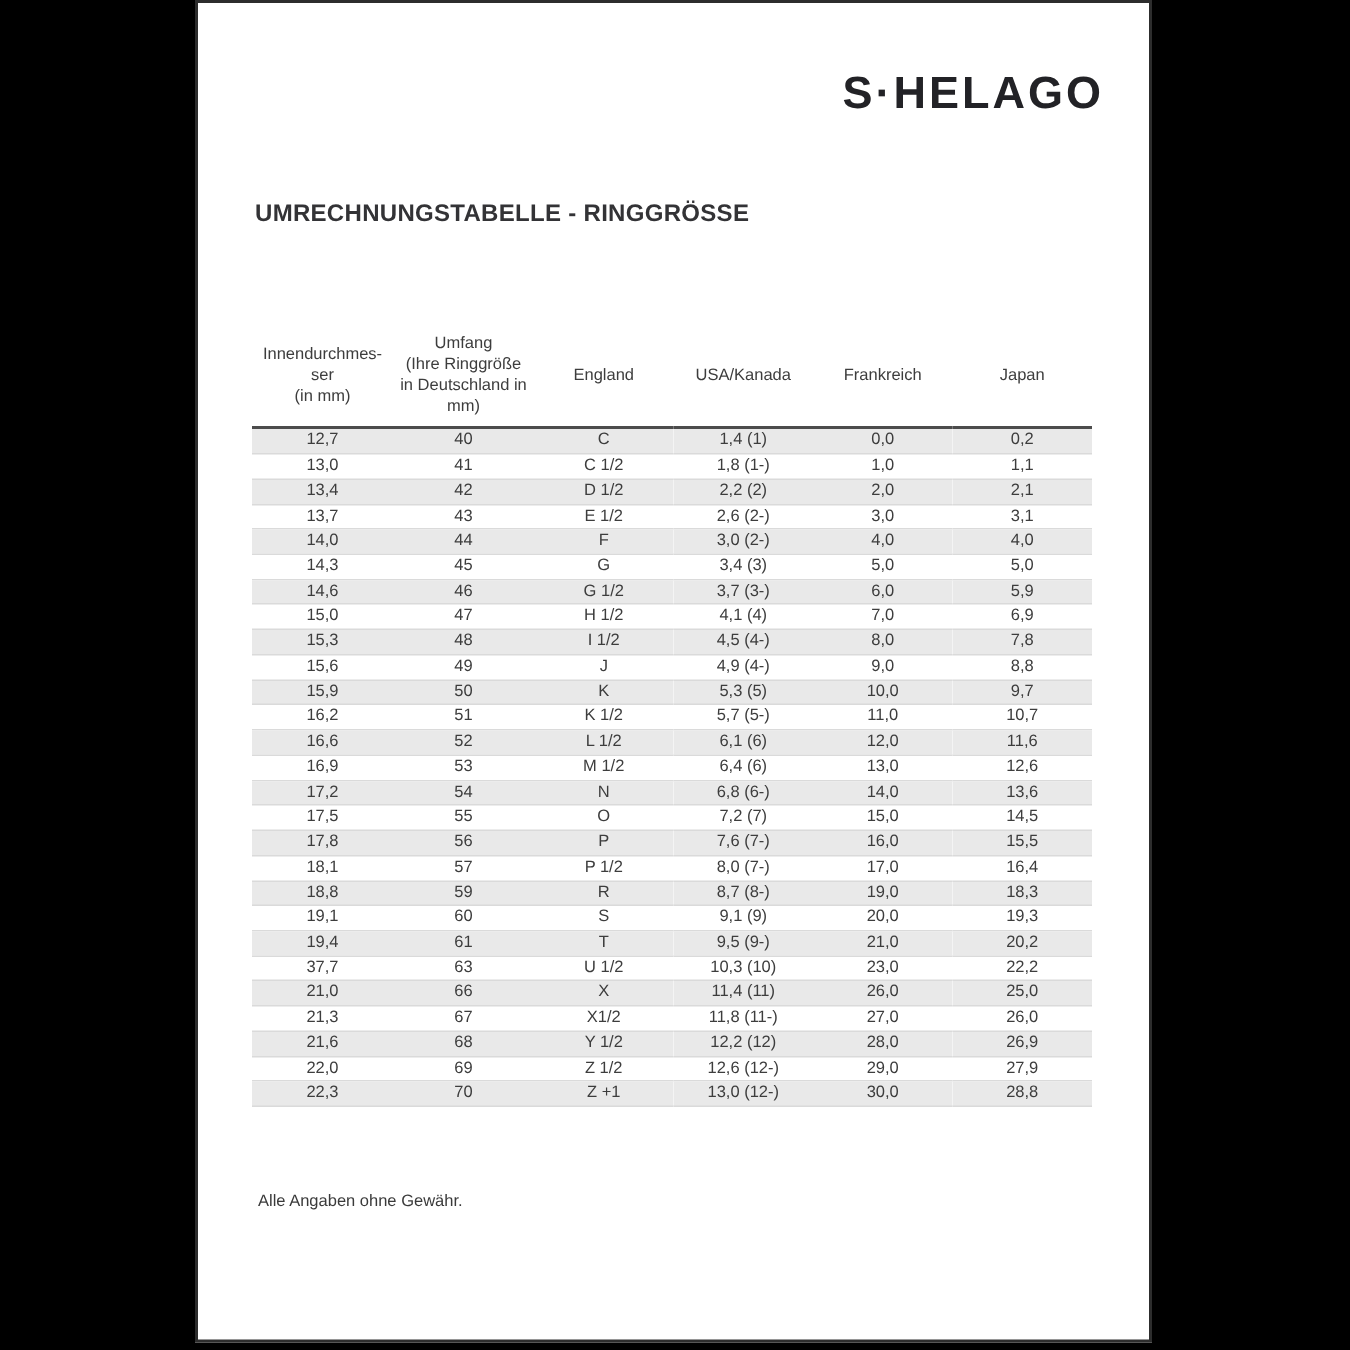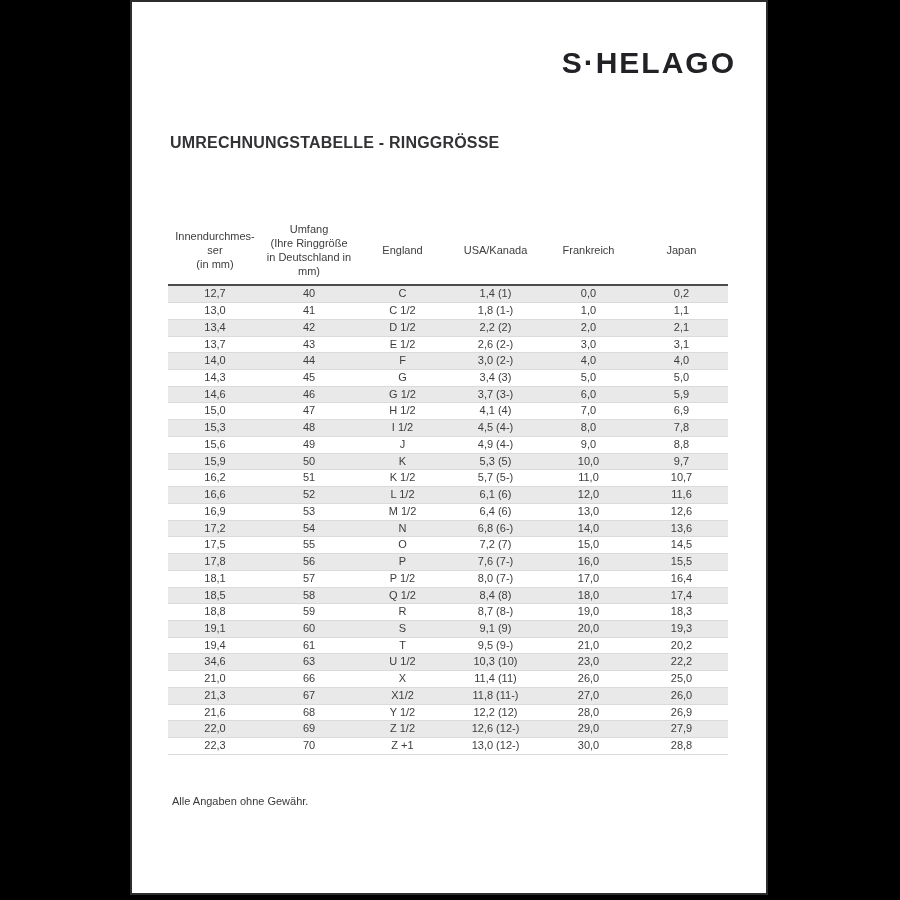--- a/index.html
+++ b/index.html
@@ -232,14 +232,6 @@
             <td>16,4</td>
           </tr>
           <tr>
-            <td>18,5</td>
-            <td>58</td>
-            <td>Q 1/2</td>
-            <td>8,4 (8)</td>
-            <td>18,0</td>
-            <td>17,4</td>
-          </tr>
-          <tr>
             <td>18,8</td>
             <td>59</td>
             <td>R</td>

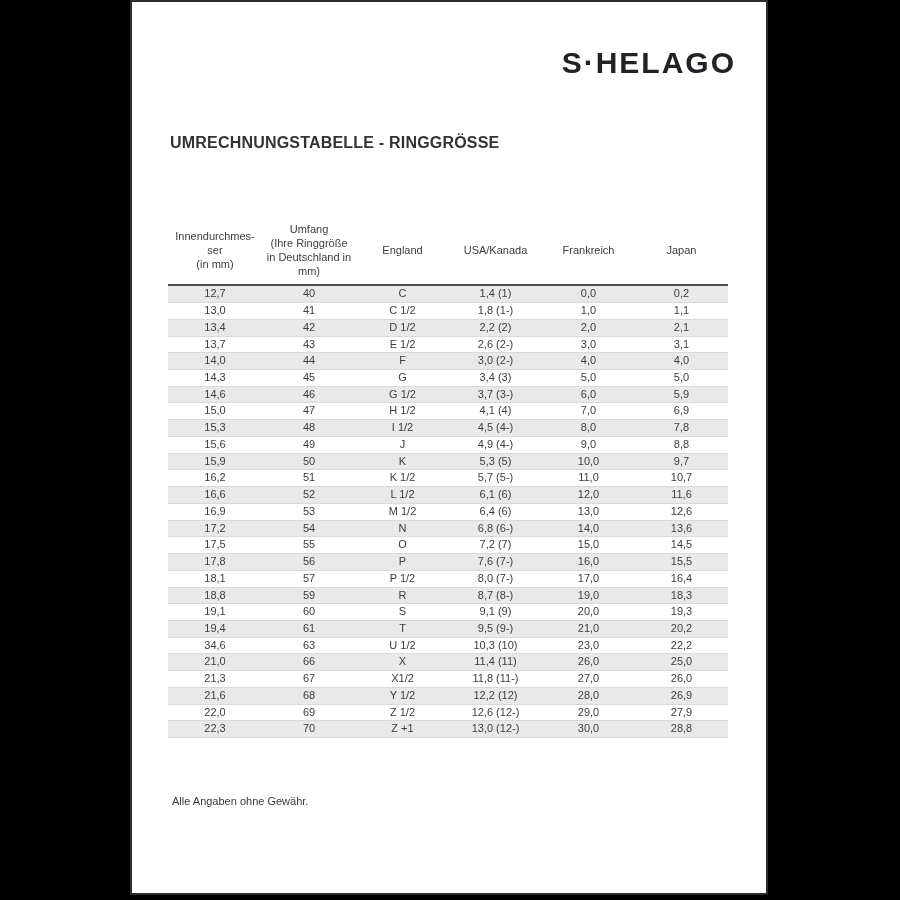--- a/index.html
+++ b/index.html
@@ -256,7 +256,7 @@
             <td>20,2</td>
           </tr>
           <tr>
-            <td>34,6</td>
+            <td>37,7</td>
             <td>63</td>
             <td>U 1/2</td>
             <td>10,3 (10)</td>

